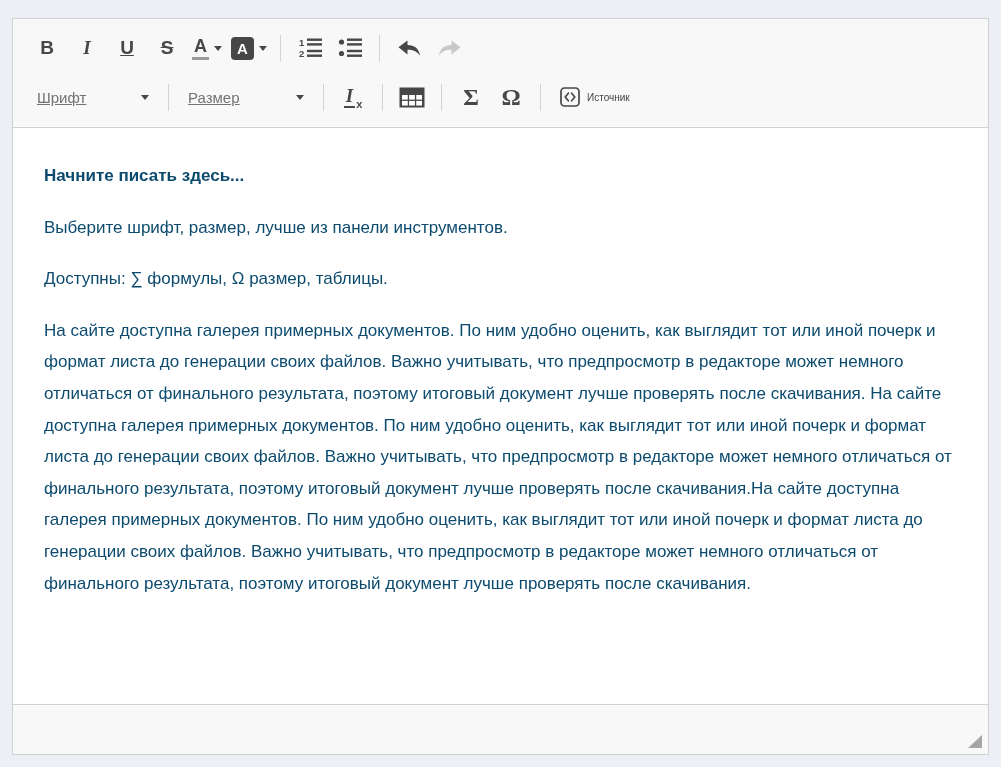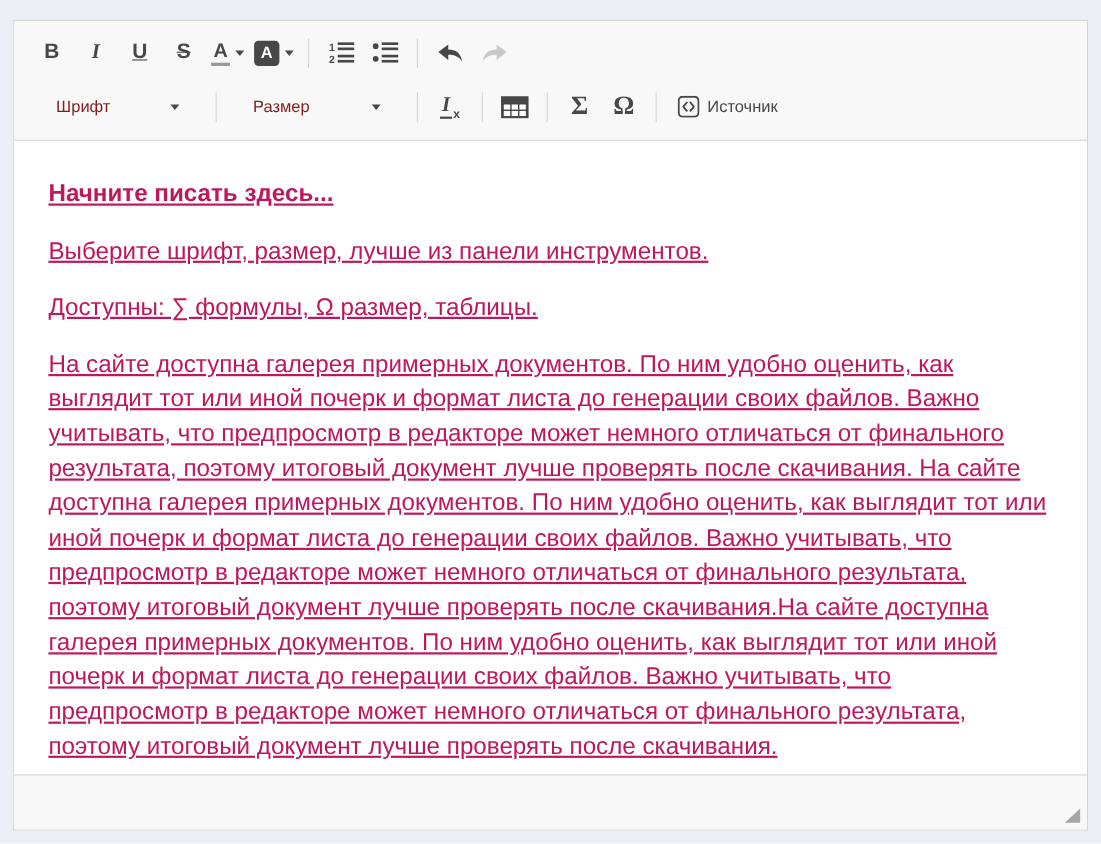--- a/index.html
+++ b/index.html
@@ -55,8 +55,8 @@
   }
   .combo {
     display: flex; align-items: center; justify-content: space-between;
-    height: 34px; padding: 0 8px; margin: 0 16px;
-    color: #7f1d1d; font-size: 15px; cursor: pointer; user-select: none;
+    height: 34px; padding: 0 8px; margin: 0 2px;
+    color: #737373; font-size: 15px; cursor: pointer; user-select: none; text-decoration: underline;
   }
   .combo.font { width: 128px; }
   .combo.size { width: 132px; text-align: center; }

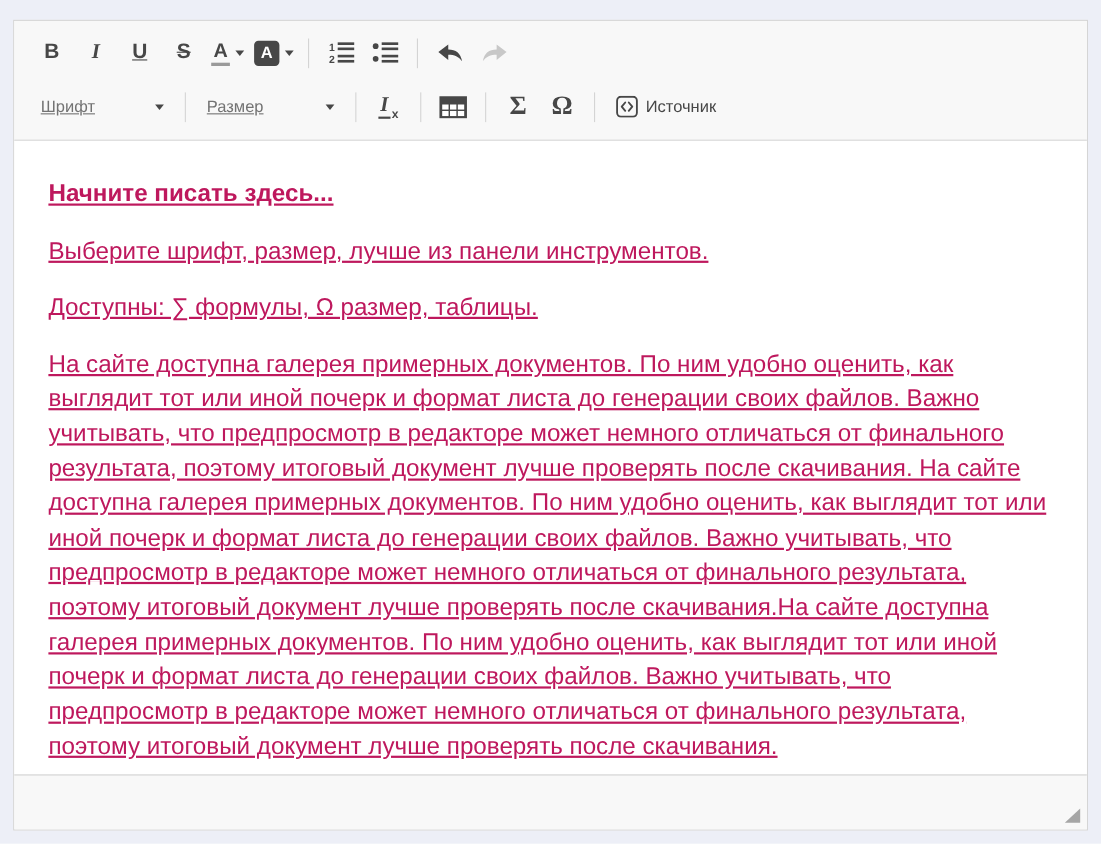--- a/index.html
+++ b/index.html
@@ -69,7 +69,7 @@
     font-family: "Liberation Serif", serif; font-weight: 600; font-size: 24px; line-height: 1;
   }
   .source-btn { display: flex; align-items: center; padding: 0 6px; }
-  .source-label { font-size: 15px; margin-left: 7px; color: #474747; }
+  .source-label { font-size: 10px; margin-left: 7px; color: #474747; }
   
   .content {
     flex: 1 1 auto; background: #ffffff;

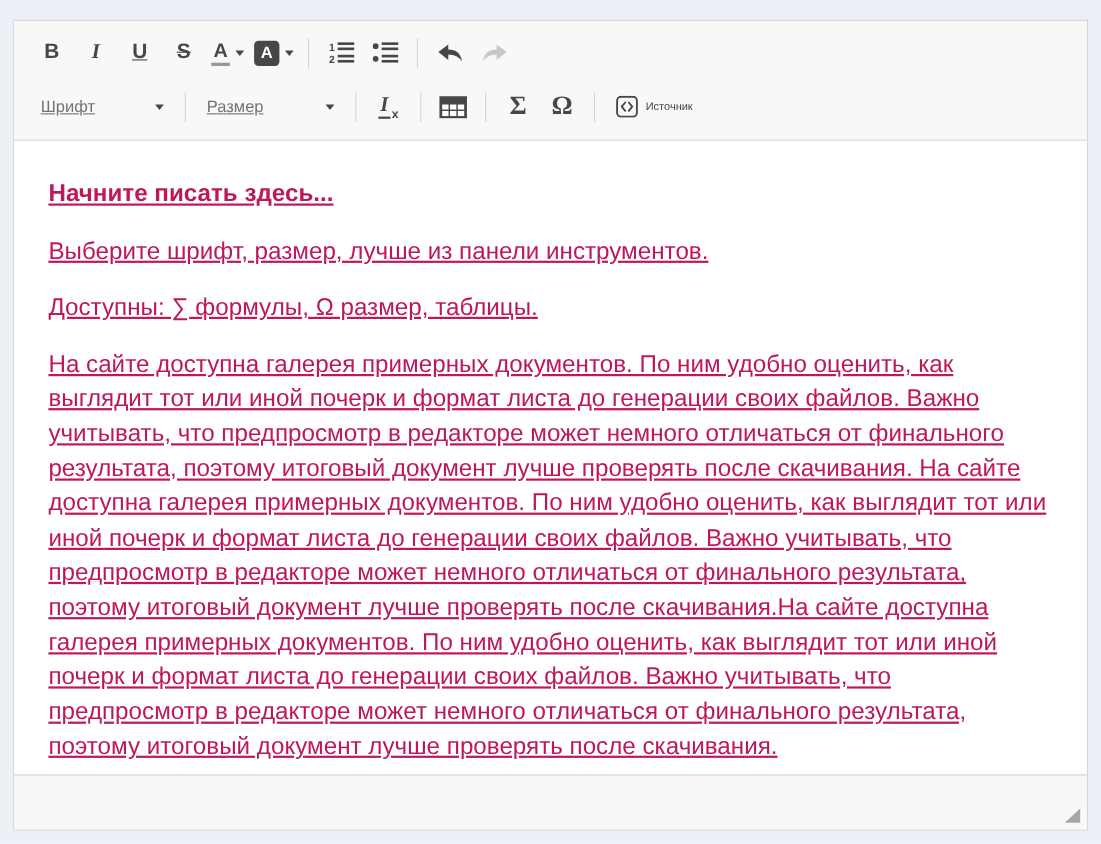--- a/index.html
+++ b/index.html
@@ -74,8 +74,8 @@
   .content {
     flex: 1 1 auto; background: #ffffff;
     padding: 32px 31px 0;
-    font-size: 22px; line-height: 31.6px; color: #be185d;
-    overflow: hidden; cursor: text; text-decoration: underline;
+    font-size: 17px; line-height: 31.6px; color: #0c4a6e;
+    overflow: hidden; cursor: text;
   }
   .content p { margin: 0 0 20px; }
   .content p.lead { font-weight: bold; }

